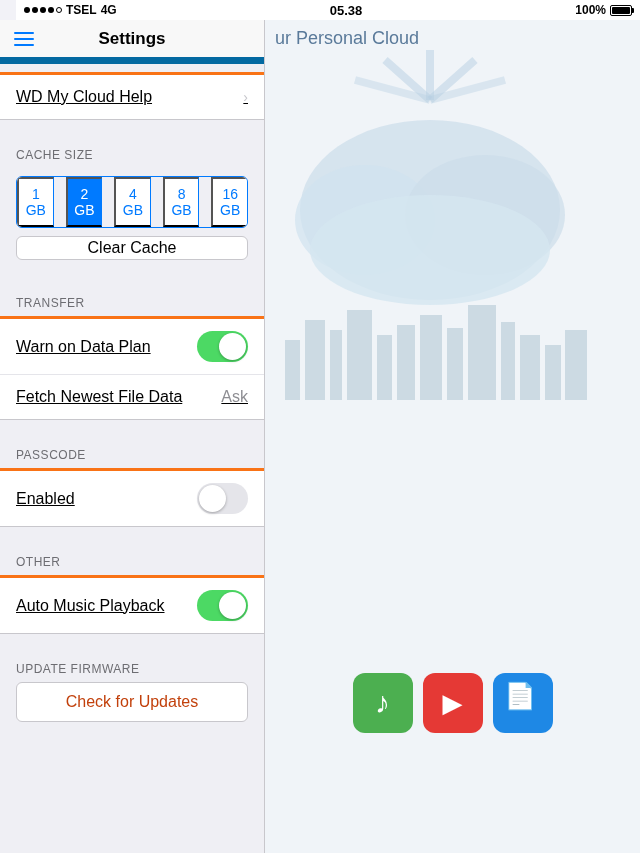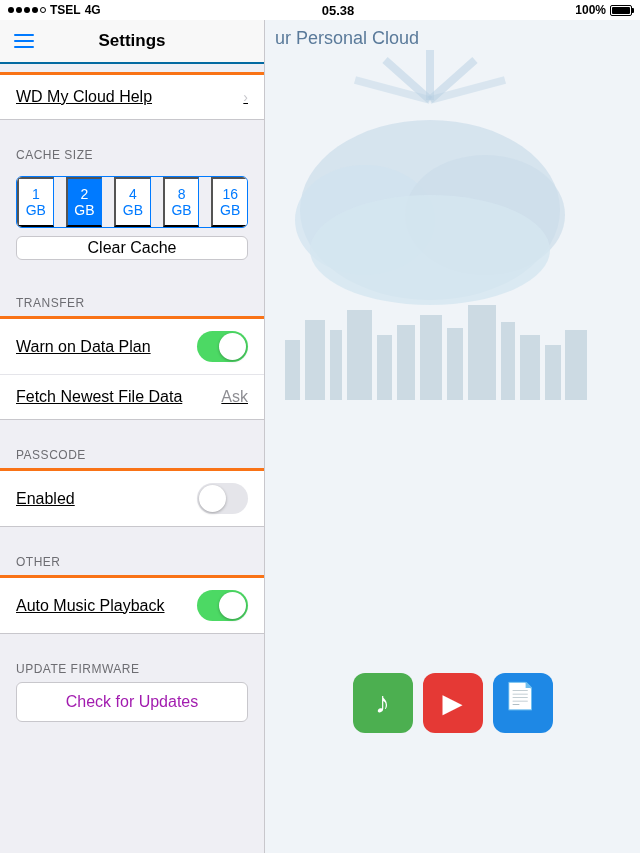--- a/index.html
+++ b/index.html
@@ -7,7 +7,7 @@
 
     
     .status-bar {
-      position: absolute; top: 0; left: 0; right: 0; height: 20px;
+      position: absolute; top: 0; left: 16px; right: 0; height: 20px;
       background: #fff; display: flex; align-items: center; justify-content: space-between;
       padding: 0 8px; font-size: 12px; font-weight: 600; z-index: 100;
     }

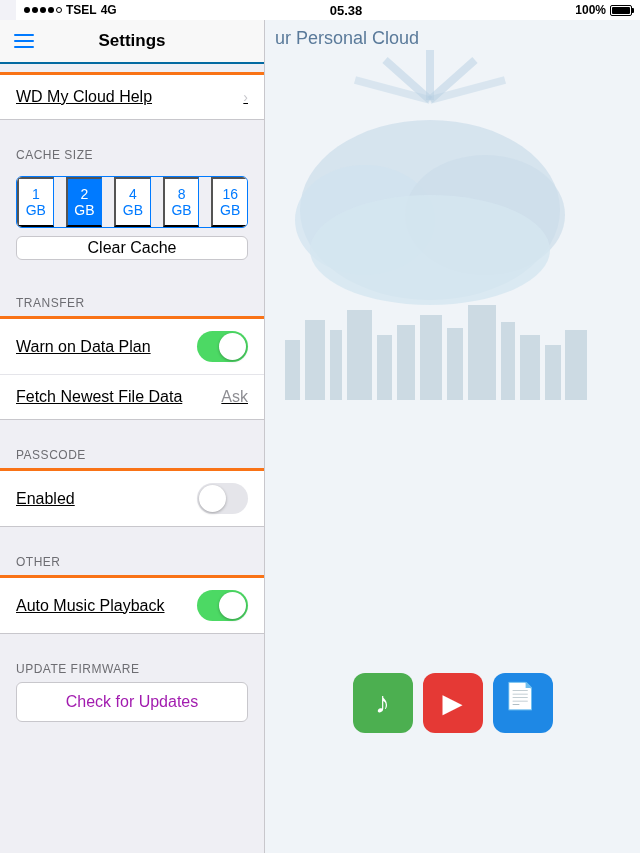--- a/index.html
+++ b/index.html
@@ -31,7 +31,7 @@
     
     .settings-header {
       background: #f8f8f8; height: 44px; display: flex; align-items: center;
-      justify-content: center; border-bottom: 2px solid #0369a1; position: relative;
+      justify-content: center; border-bottom: 7px solid #0369a1; position: relative;
     }
     .hamburger { position: absolute; left: 14px; display: flex; flex-direction: column; gap: 4px; cursor: pointer; }
     .hamburger span { width: 20px; height: 2px; background: #007aff; border-radius: 1px; }

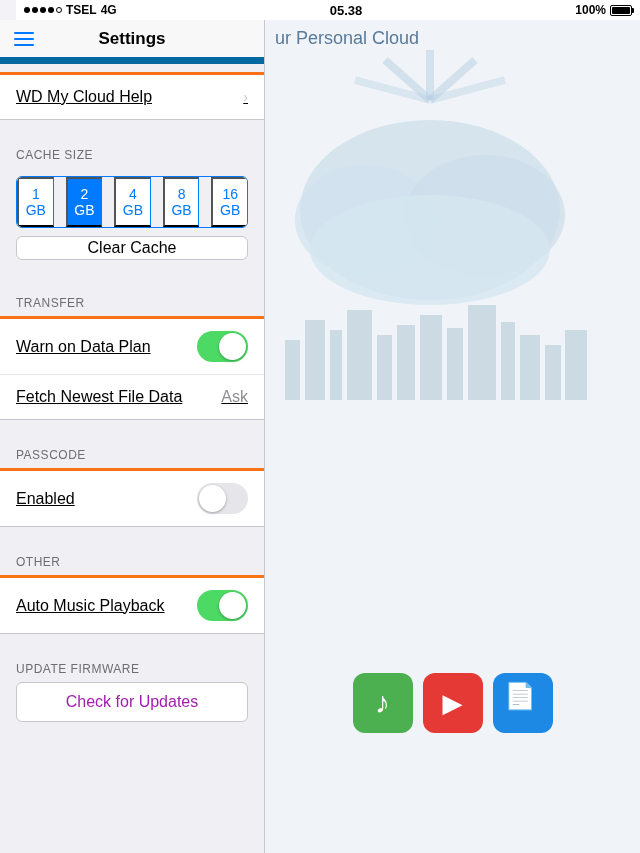--- a/index.html
+++ b/index.html
@@ -90,7 +90,7 @@
     
     .check-updates-btn {
       width: 100%; padding: 10px; background: #fff; border: 1px solid #c8c7cc;
-      border-radius: 6px; font-size: 16px; color: #a21caf; text-align: center;
+      border-radius: 6px; font-size: 16px; color: #c2410c; text-align: center;
       cursor: pointer; margin-bottom: 8px;
     }
 

